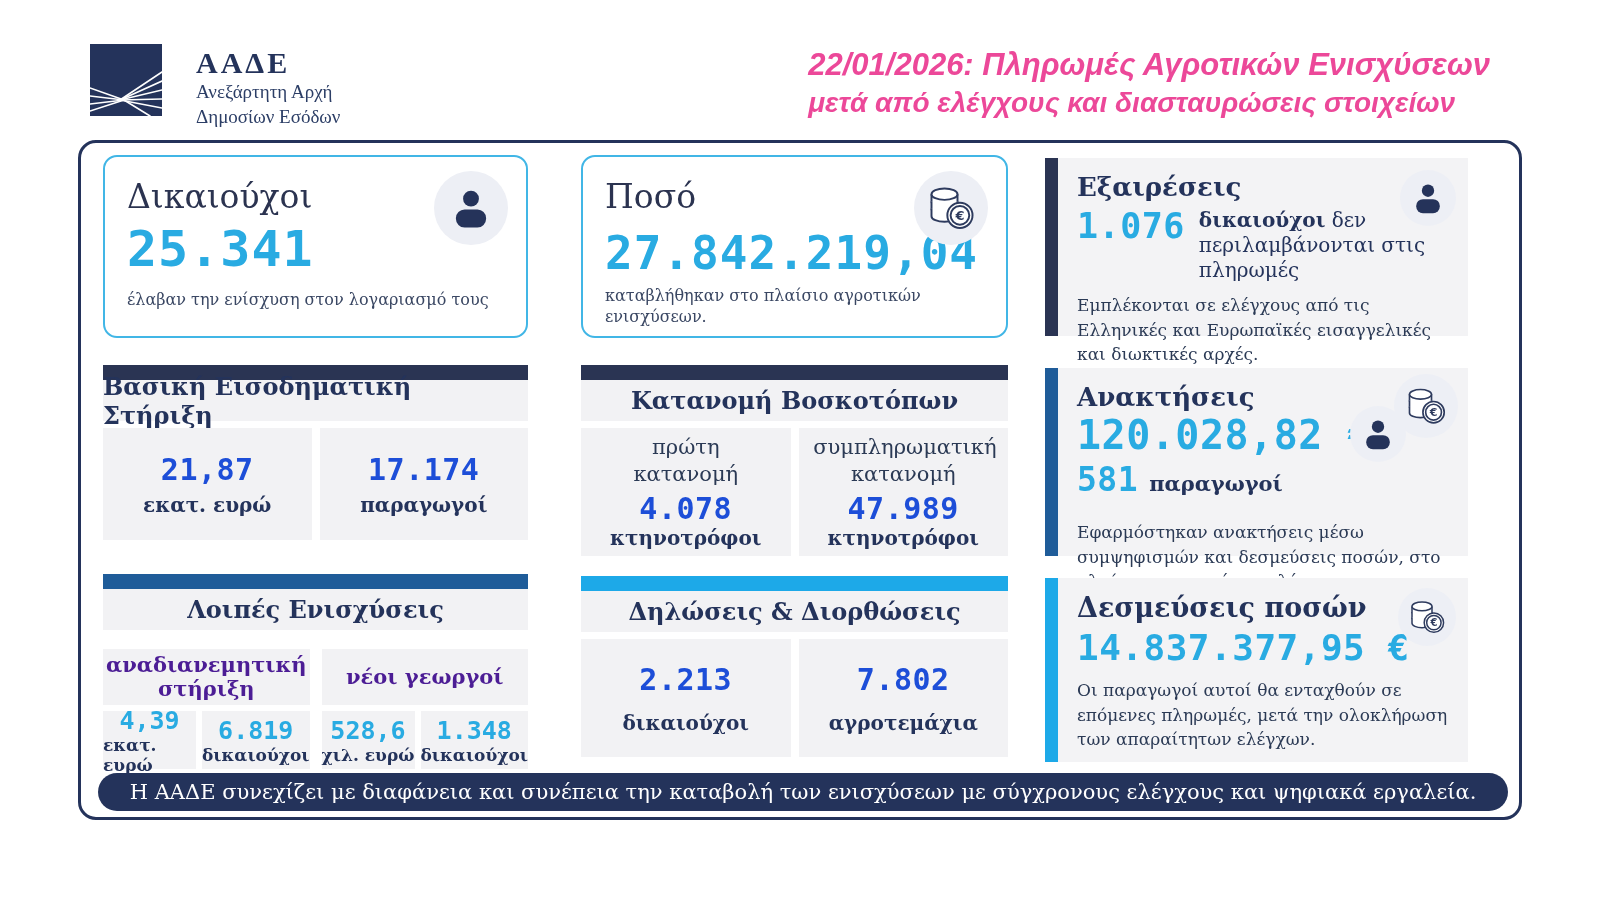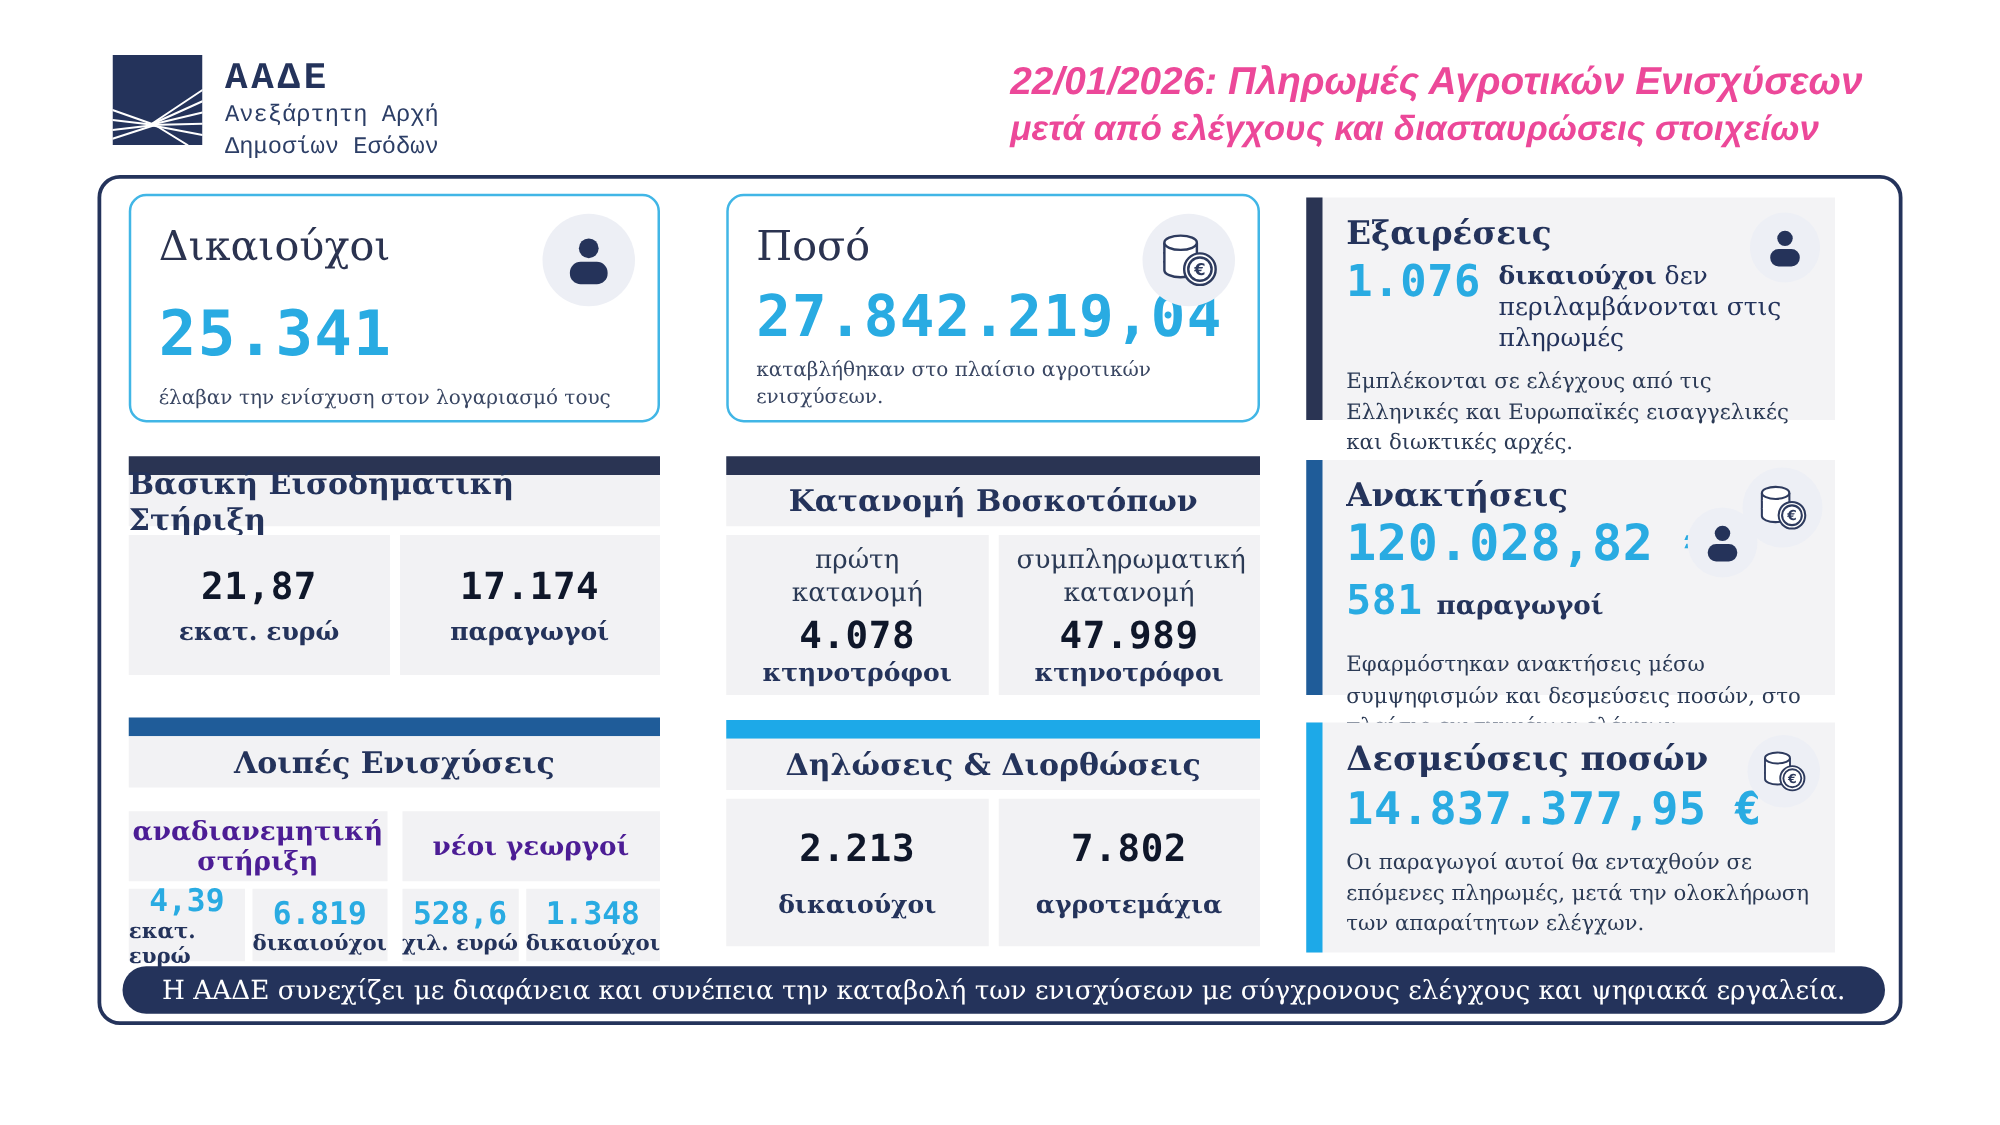--- a/index.html
+++ b/index.html
@@ -11,7 +11,7 @@
   
   .logo-wrap { position:absolute; left:90px; top:44px; display:flex; align-items:flex-start; }
   .logo-square { width:72px; height:72px; display:block; }
-  .logo-text { margin-left:18px; font-family:Liberation Mono, monospace; }
+  .logo-text { margin-left:34px; font-family:Liberation Serif, serif; }
   .logo-title { font-size:30px; font-weight:bold; letter-spacing:3px; color:#24335B; margin-top:2px; }
   .logo-sub { font-size:19px; color:#2C3E66; line-height:1.3; }
   .head-titles { position:absolute; right:110px; top:46px; text-align:left;

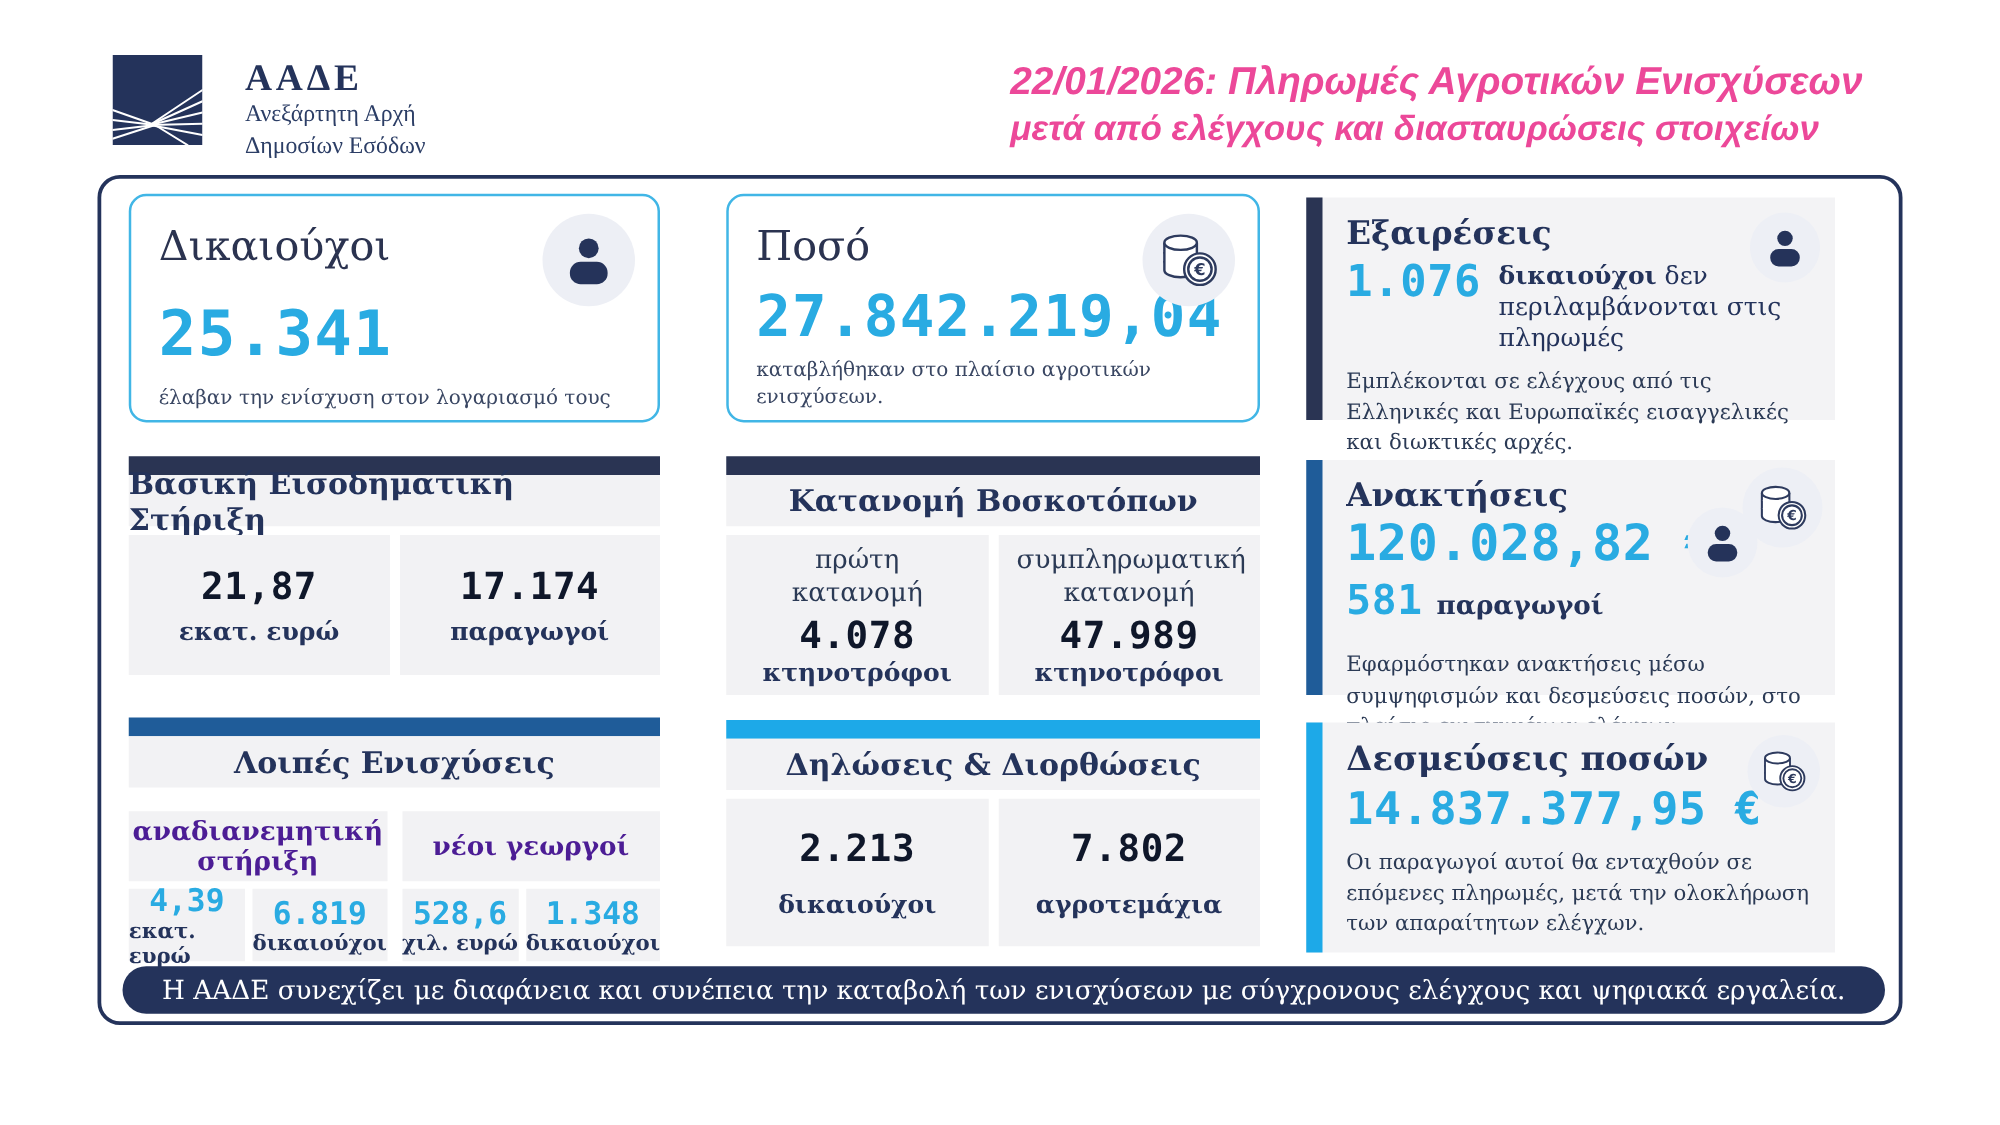--- a/index.html
+++ b/index.html
@@ -108,7 +108,7 @@
 
     <div class="top-card" style="left:22px; top:12px; width:425px; height:183px;">
       <div class="card-title">Δικαιούχοι</div>
-      <div class="card-value" style="font-size:50px; margin-top:22px;">25.341</div>
+      <div class="card-value" style="font-size:50px; margin-top:4px;">25.341</div>
       <div class="card-desc">έλαβαν την ενίσχυση στον λογαριασμό τους</div>
       <div class="icon-circle" style="right:18px; top:14px; width:74px; height:74px;">
         <svg width="46" height="46" viewBox="0 0 64 64" fill="#25335A">

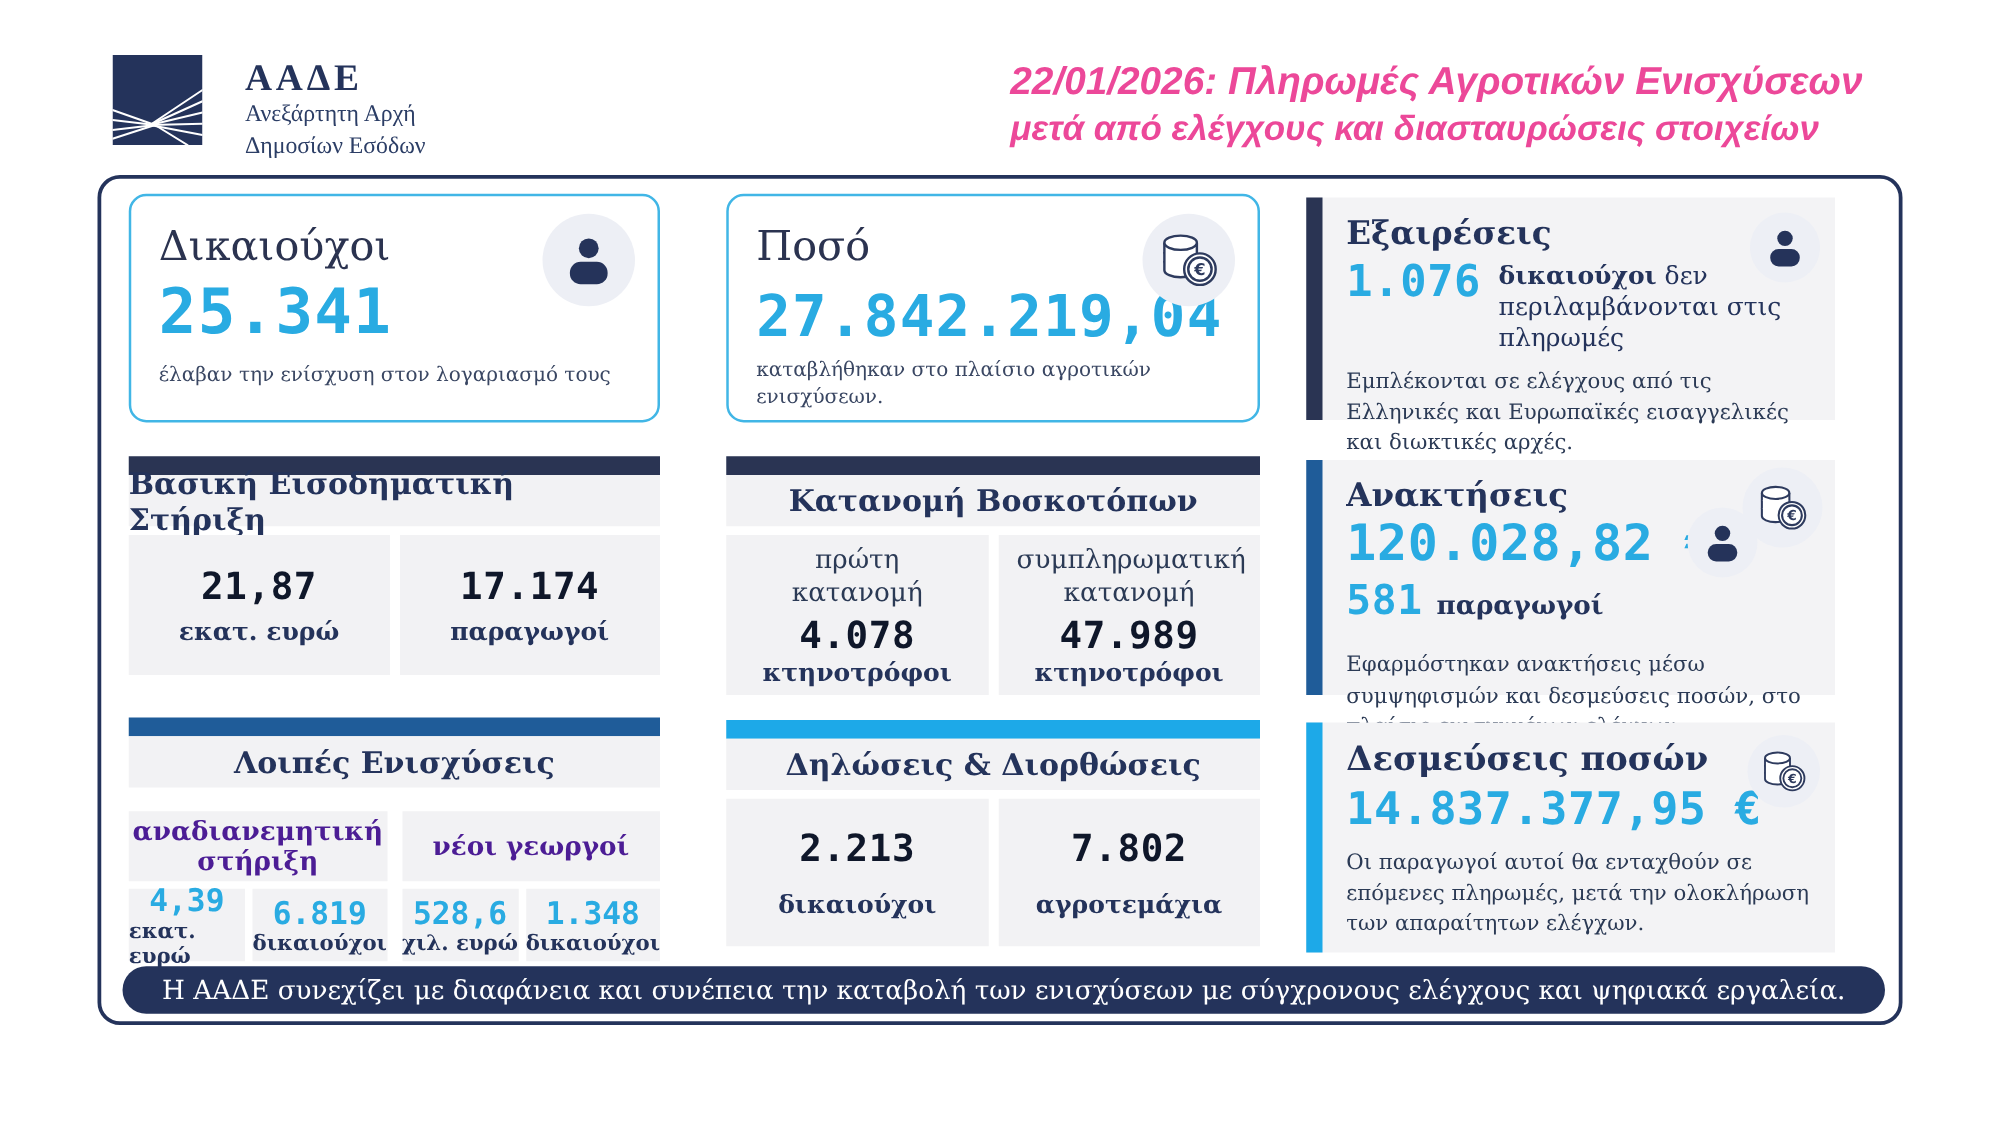--- a/index.html
+++ b/index.html
@@ -40,7 +40,7 @@
     font-weight:bold; font-size:24px; color:#24335B; }
   .panel-row { display:grid; grid-template-columns:1fr 1fr; gap:8px; margin-top:7px; }
   .stat-box { background:#F2F2F4; display:flex; flex-direction:column; align-items:center; justify-content:center; text-align:center; }
-  .stat-num { font-family:"DejaVu Sans Mono", monospace; font-weight:700; color:#0f172a; font-size:30px; letter-spacing:0.5px; }
+  .stat-num { font-family:"DejaVu Sans Mono", monospace; font-weight:700; color:#1d4ed8; font-size:30px; letter-spacing:0.5px; }
   .stat-lbl { font-weight:bold; font-size:20px; color:#24335B; margin-top:6px; }
   .stat-top { font-size:21px; color:#2B3A55; line-height:1.25; margin-bottom:4px; }
   .h112 { height:112px; }

